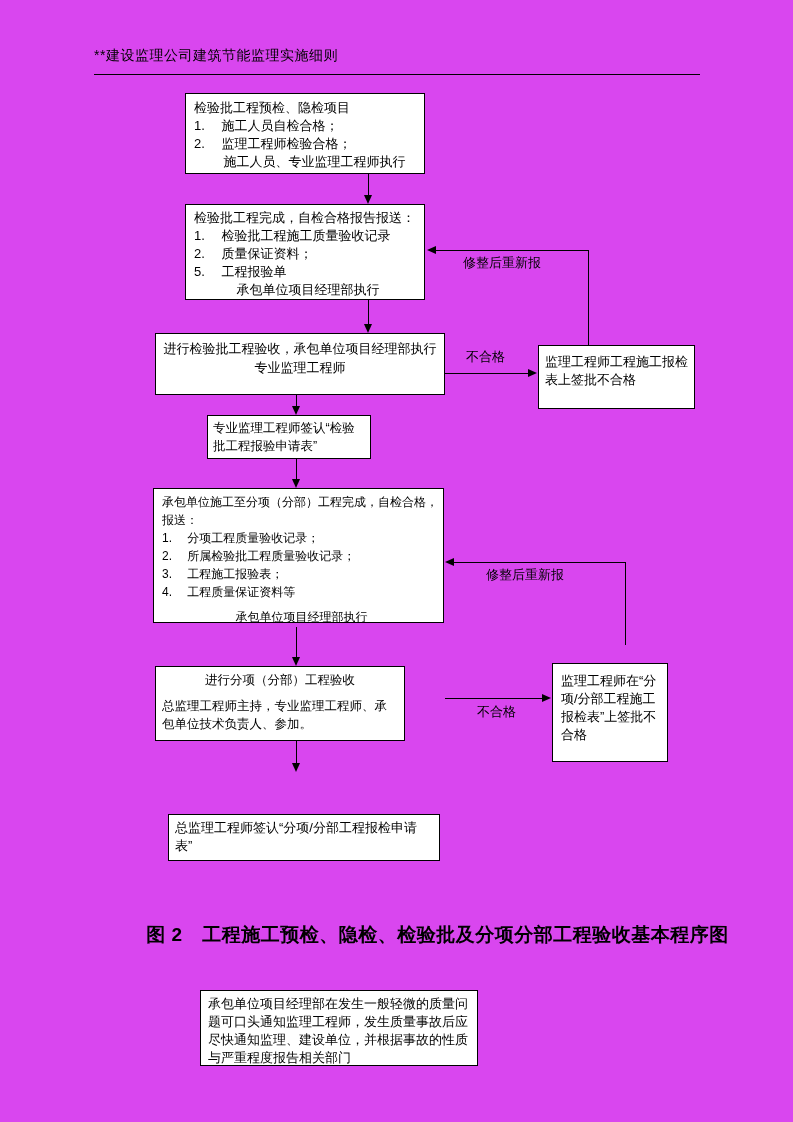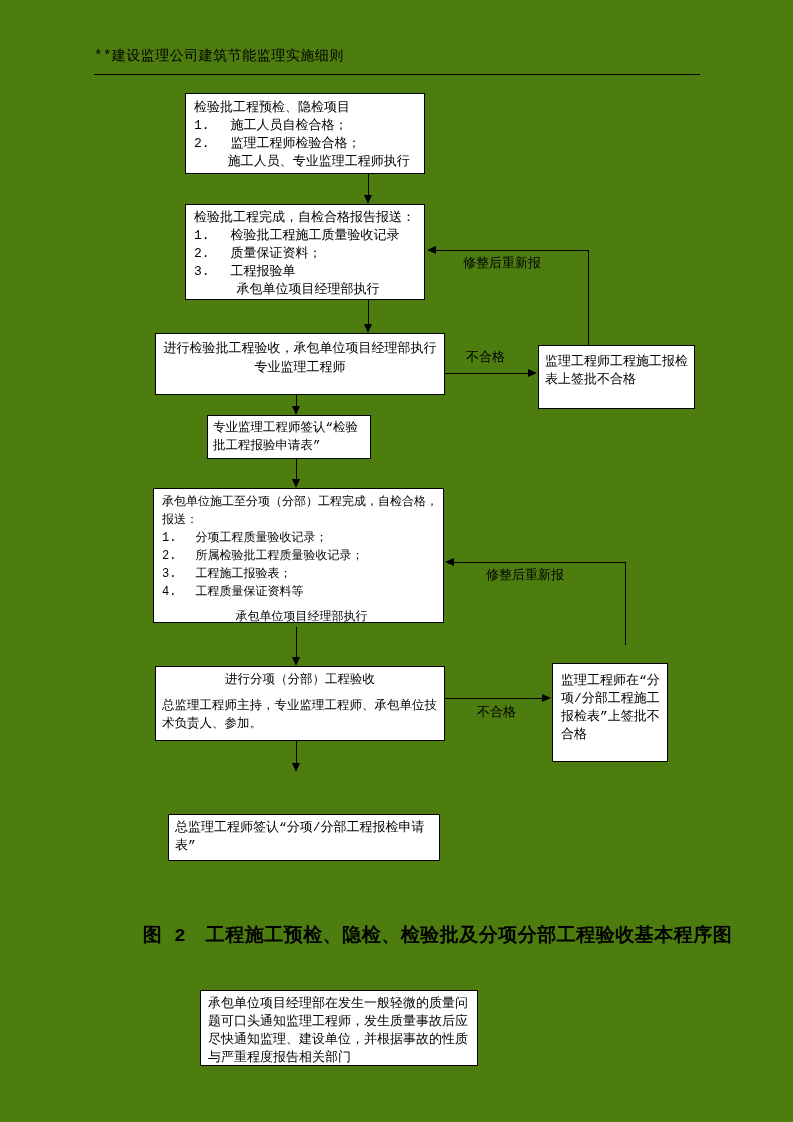--- a/index.html
+++ b/index.html
@@ -4,8 +4,8 @@
 <style>
   html,body{margin:0;padding:0;background:#ffffff;}
   .page{
-    position:relative;width:793px;height:1122px;background:#4d7c0f;
-    font-family:Liberation Mono, monospace;color:#000;overflow:hidden;
+    position:relative;width:793px;height:1122px;background:#d946ef;
+    font-family:Liberation Sans, sans-serif;color:#000;overflow:hidden;
   }
   .hdr{position:absolute;left:94px;top:47px;font-size:14px;letter-spacing:0.5px;}
   .hdr-rule{position:absolute;left:94px;top:74px;width:606px;height:1px;background:#000;}

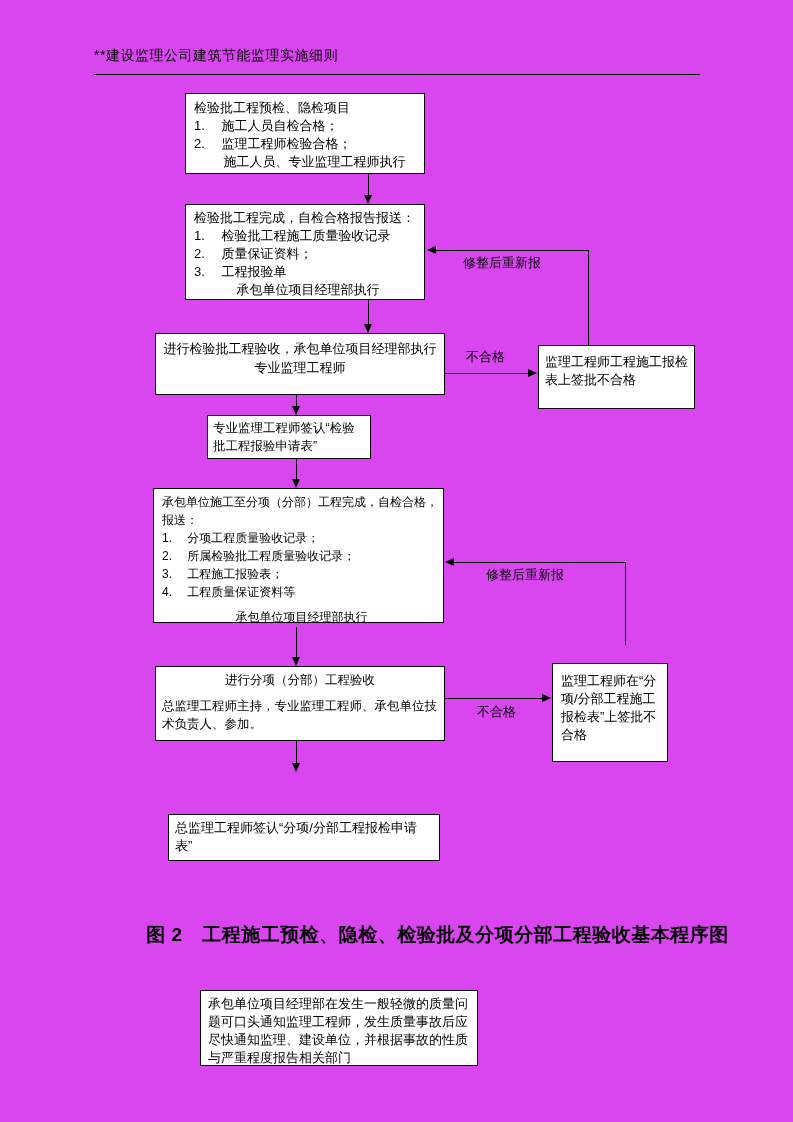--- a/index.html
+++ b/index.html
@@ -42,7 +42,7 @@
     <div class="line">检验批工程完成，自检合格报告报送：</div>
     <div class="line">1.　 检验批工程施工质量验收记录</div>
     <div class="line">2.　 质量保证资料；</div>
-    <div class="line">3.　 工程报验单</div>
+    <div class="line">5.　 工程报验单</div>
     <div class="line center">承包单位项目经理部执行</div>
   </div>
 

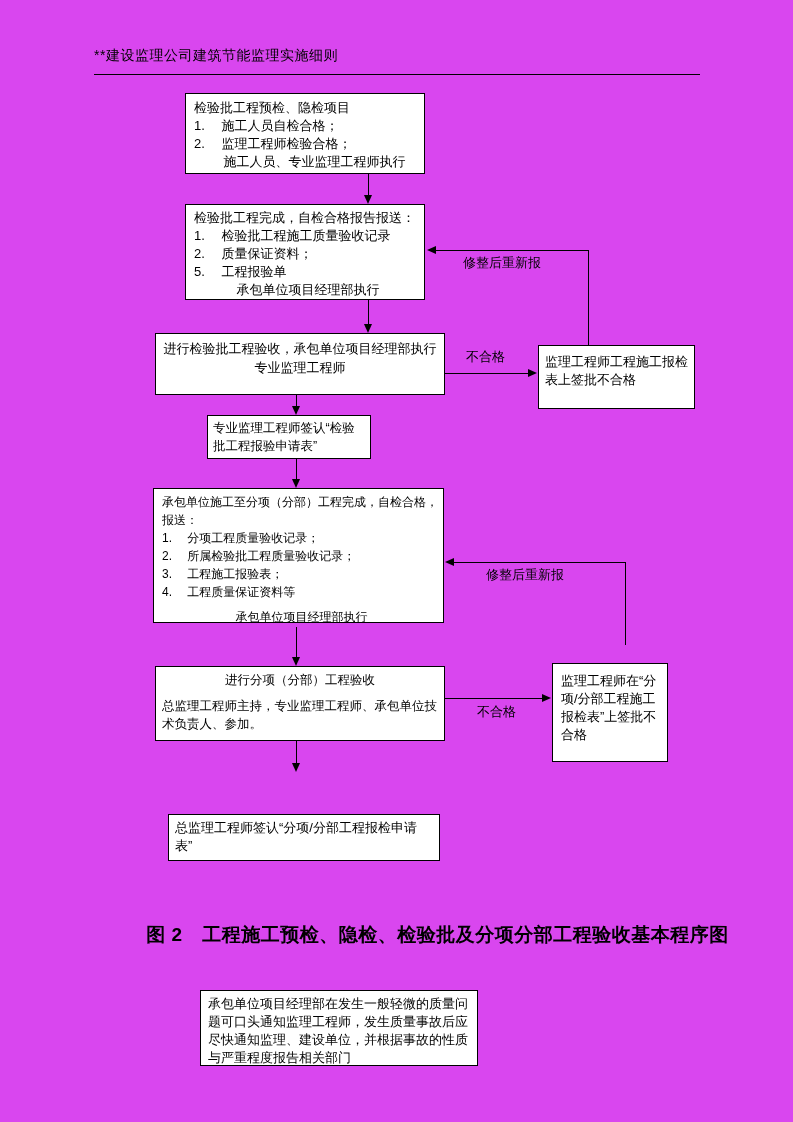--- a/index.html
+++ b/index.html
@@ -65,7 +65,7 @@
     <div class="line center" style="margin-top:7px;">承包单位项目经理部执行</div>
   </div>
 
-  <div class="fbox" style="left:155px;top:666px;width:290px;height:75px;padding:4px 6px 0 6px;font-size:12.5px;">
+  <div class="fbox" style="left:155px;top:666px;width:250px;height:75px;padding:4px 6px 0 6px;font-size:12.5px;">
     <div class="line center">进行分项（分部）工程验收</div>
     <div class="line" style="margin-top:8px;">总监理工程师主持，专业监理工程师、承包单位技术负责人、参加。</div>
   </div>

